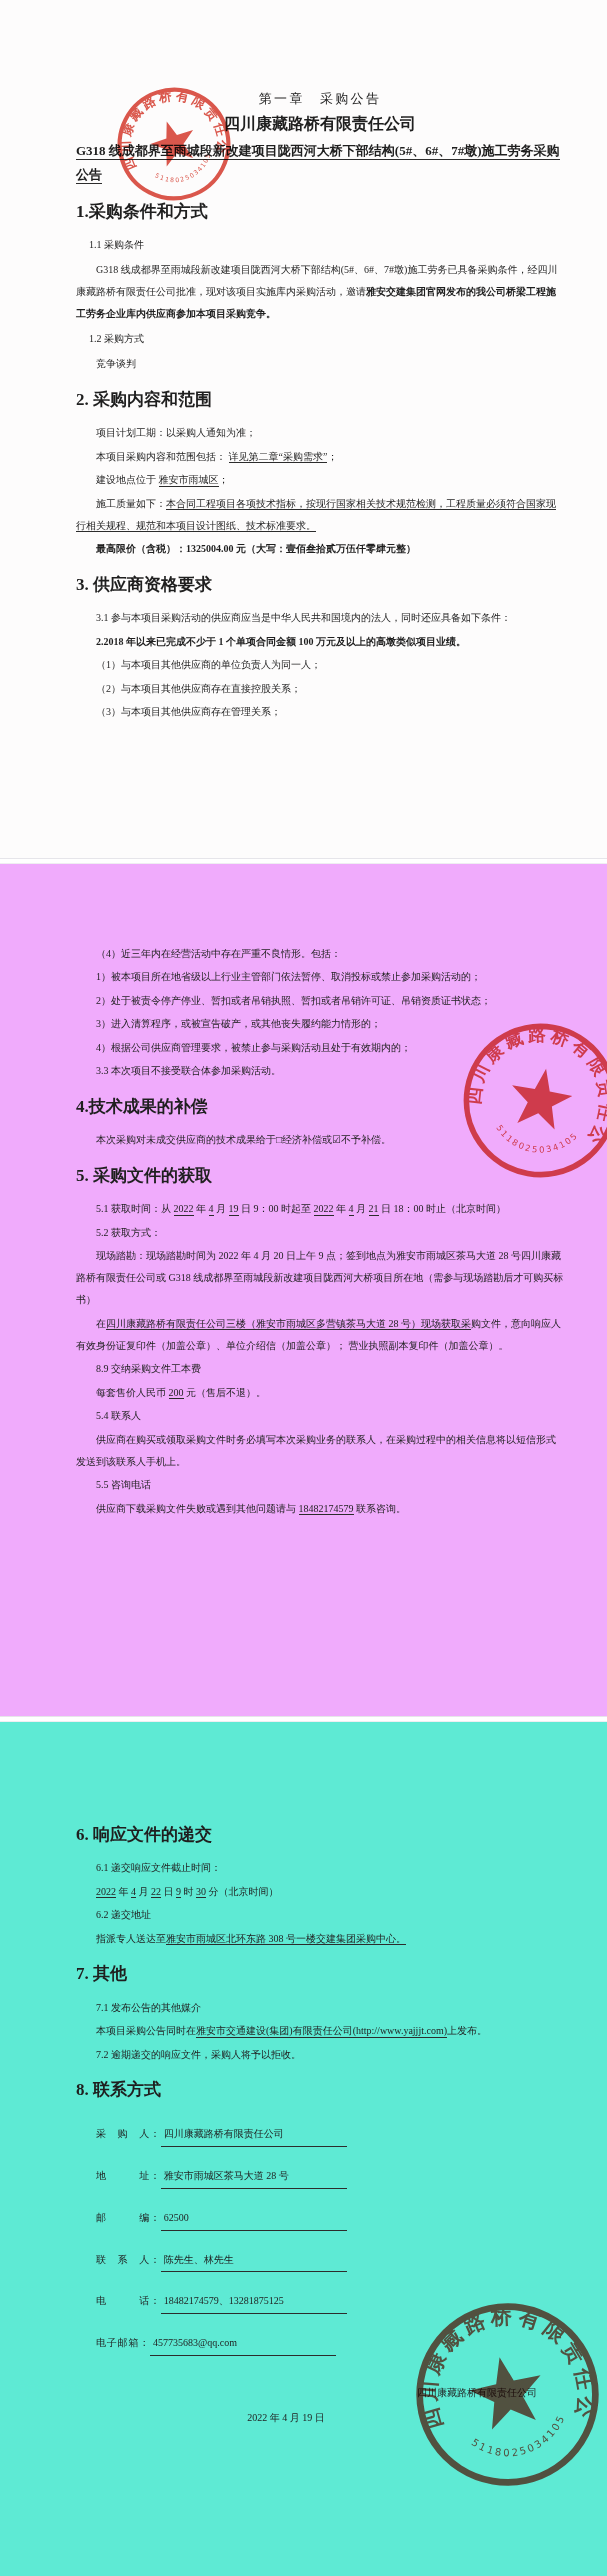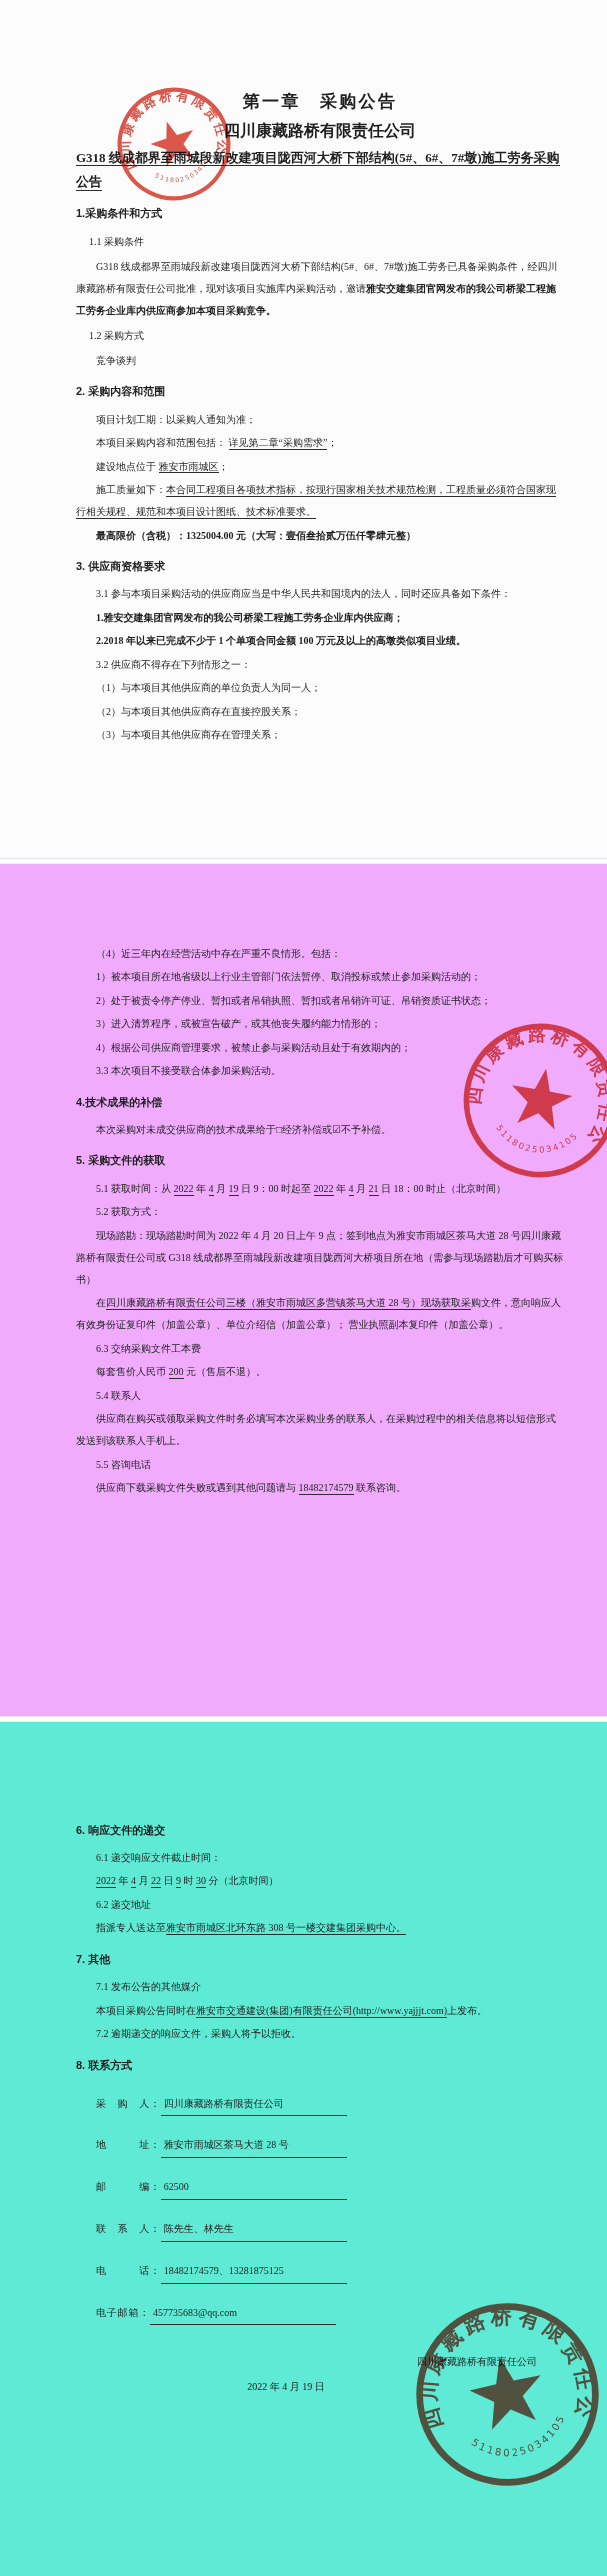--- a/index.html
+++ b/index.html
@@ -20,7 +20,7 @@
   .blk{font-size:10px;line-height:2.2}
   .p{text-indent:2em;margin:1.5px 0}
   .sub{text-indent:1.3em;margin:3px 0}
-  .title-chapter{text-align:center;text-indent:0;font-weight:bold;font-size:17px;letter-spacing:2.3px;line-height:1.7}
+  .title-chapter{text-align:center;text-indent:0;font-weight:normal;font-size:13px;letter-spacing:2.3px;line-height:1.7}
   .title-company{
     text-align:center;text-indent:0;font-weight:bold;font-size:16px;line-height:1.8;
     font-family:"Liberation Sans","DejaVu Sans",sans-serif;

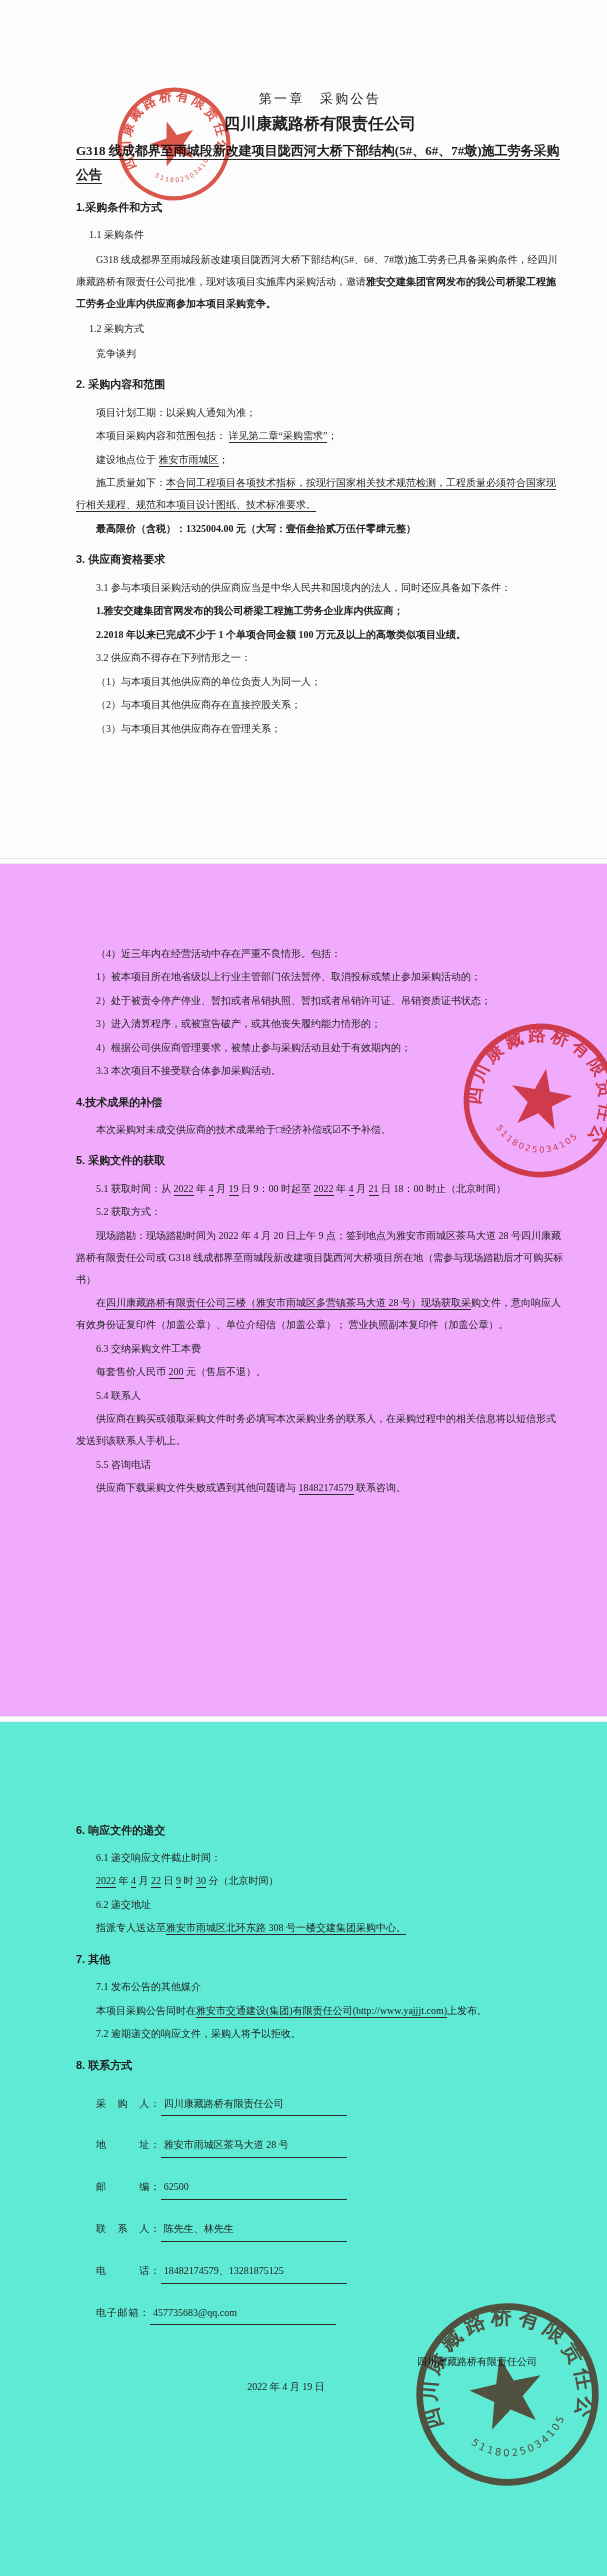--- a/index.html
+++ b/index.html
@@ -27,8 +27,8 @@
   }
   .title-announce{text-align:left;text-indent:0;font-weight:bold;font-size:13px;line-height:1.85;margin-bottom:3px}
   .h1{
-    font-family:Liberation Sans, sans-serif;
-    font-weight:bold;font-size:11px;line-height:1.7;
+    font-family:Liberation Serif, serif;
+    font-weight:bold;font-size:17px;line-height:1.7;
     margin:10.6px 0 7.6px;text-indent:0;
   }
   .pagenum{text-align:center;text-indent:0;margin-top:18px;font-size:10.6px}

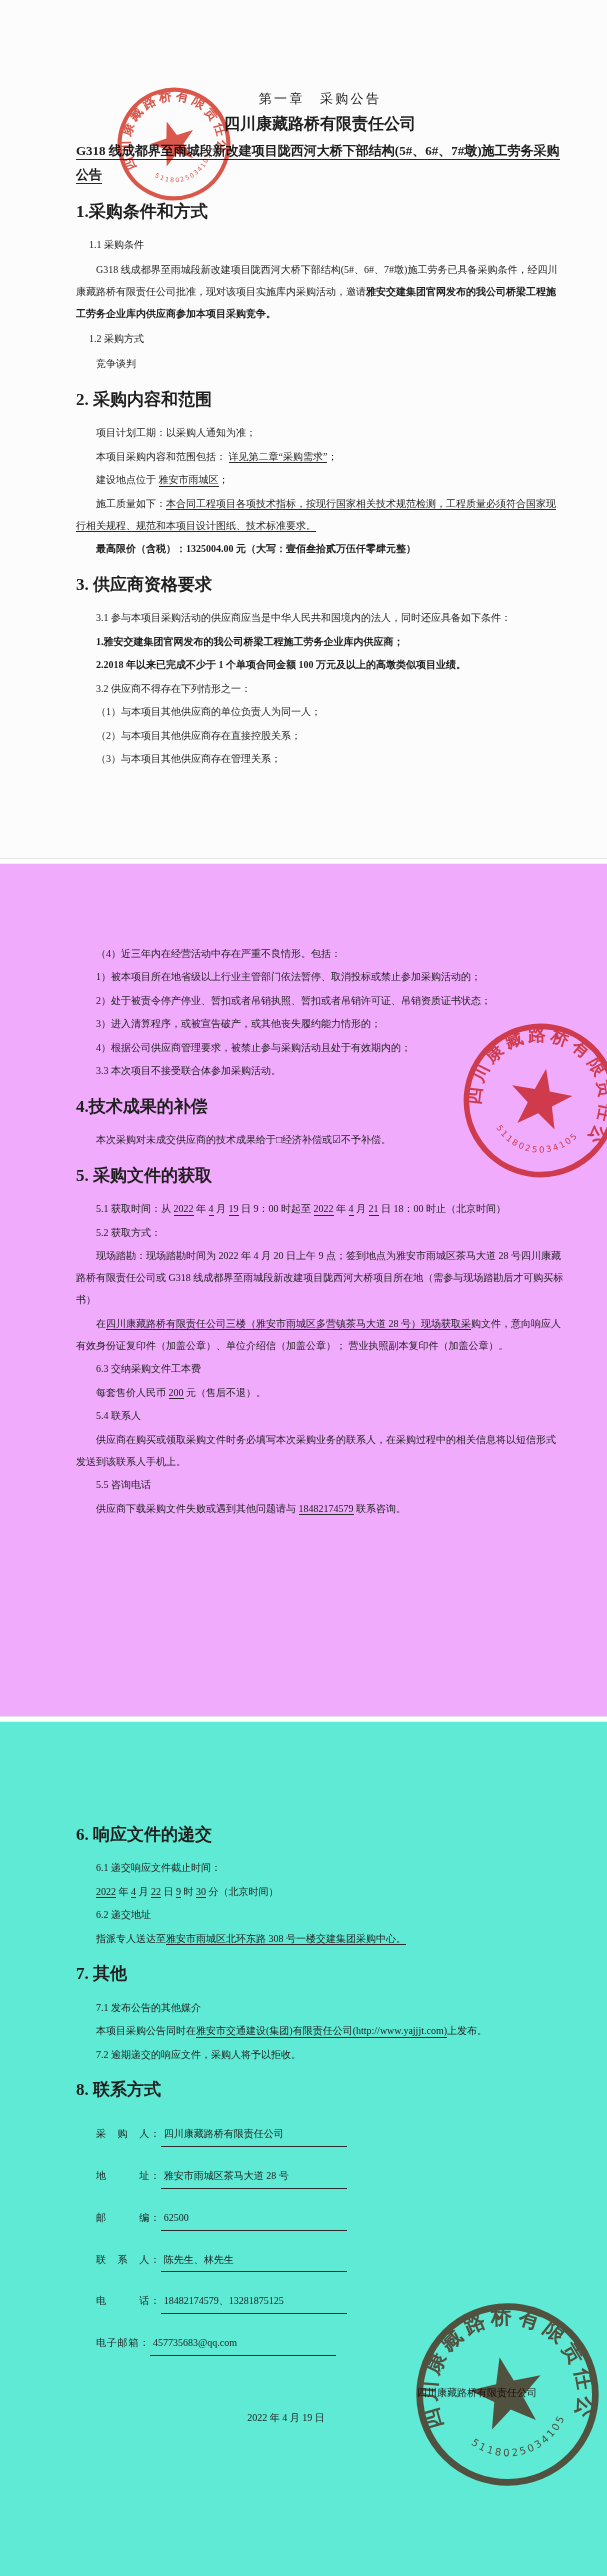--- a/index.html
+++ b/index.html
@@ -73,7 +73,6 @@
         <div class="blk p"><span class="b">最高限价（含税）：1325004.00 元（大写：壹佰叁拾贰万伍仟零肆元整）</span></div>
         <div class="blk h1"><span>3.  供应商资格要求</span></div>
         <div class="blk p"><span>3.1 参与本项目采购活动的供应商应当是中华人民共和国境内的法人，同时还应具备如下条件：</span></div>
-        <div class="blk p"><span class="b">1.雅安交建集团官网发布的我公司桥梁工程施工劳务企业库内供应商；</span></div>
         <div class="blk p"><span class="b">2.2018 年以来已完成不少于 1 个单项合同金额 100 万元及以上的高墩类似项目业绩。</span></div>
         <div class="blk p"><span>3.2  供应商不得存在下列情形之一：</span></div>
         <div class="blk p"><span>（1）与本项目其他供应商的单位负责人为同一人；</span></div>

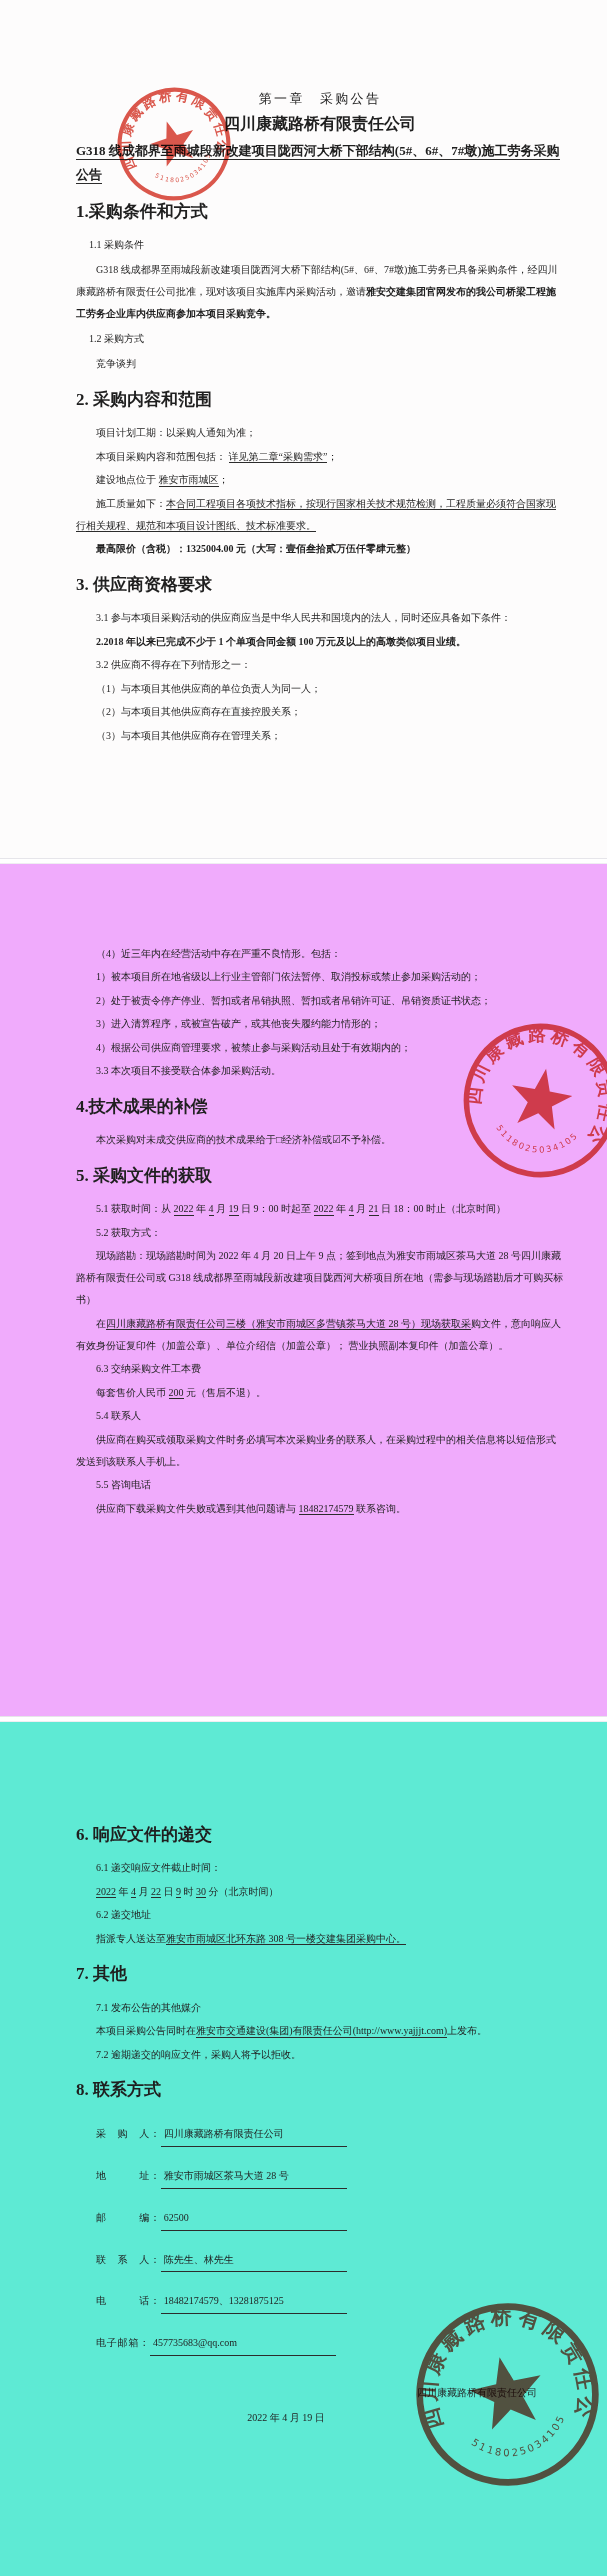--- a/index.html
+++ b/index.html
@@ -74,7 +74,6 @@
         <div class="blk h1"><span>3.  供应商资格要求</span></div>
         <div class="blk p"><span>3.1 参与本项目采购活动的供应商应当是中华人民共和国境内的法人，同时还应具备如下条件：</span></div>
         <div class="blk p"><span class="b">2.2018 年以来已完成不少于 1 个单项合同金额 100 万元及以上的高墩类似项目业绩。</span></div>
-        <div class="blk p"><span>3.2  供应商不得存在下列情形之一：</span></div>
         <div class="blk p"><span>（1）与本项目其他供应商的单位负责人为同一人；</span></div>
         <div class="blk p"><span>（2）与本项目其他供应商存在直接控股关系；</span></div>
         <div class="blk p"><span>（3）与本项目其他供应商存在管理关系；</span></div>

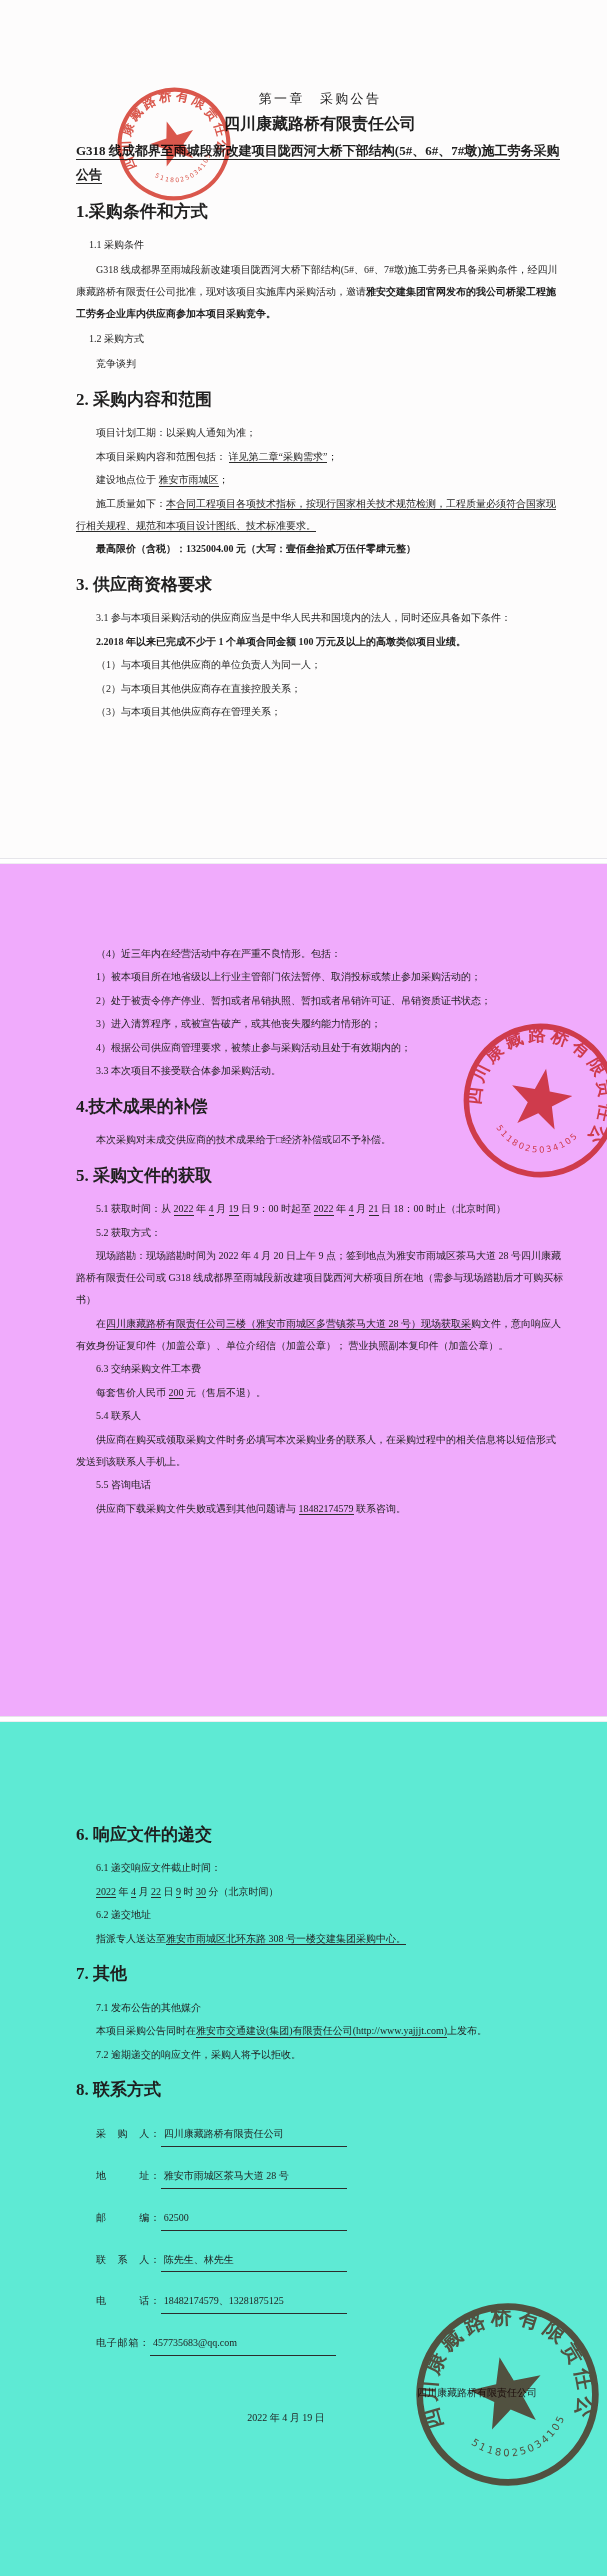--- a/index.html
+++ b/index.html
@@ -108,7 +108,7 @@
         <div class="blk p"><span>5.2  获取方式：</span></div>
         <div class="blk p"><span>现场踏勘：现场踏勘时间为 2022 年 4 月 20 日上午 9 点；签到地点为雅安市雨城区茶马大道 28 号四川康藏路桥有限责任公司或 G318 线成都界至雨城段新改建项目陇西河大桥项目所在地（需参与现场踏勘后才可购买标书）</span></div>
         <div class="blk p"><span>在</span><span class="u">四川康藏路桥有限责任公司三楼（雅安市雨城区多营镇茶马大道 28 号）现场获取采</span><span>购文件，意向响应人有效身份证复印件（加盖公章）、单位介绍信（加盖公章）； 营业执照副本复印件（加盖公章）。</span></div>
-        <div class="blk p"><span>6.3 交纳采购文件工本费</span></div>
+        <div class="blk p"><span>8.9 交纳采购文件工本费</span></div>
         <div class="blk p"><span>每套售价人民币 </span><span class="u">200</span><span> 元（售后不退）。</span></div>
         <div class="blk p"><span>5.4 联系人</span></div>
         <div class="blk p"><span>供应商在购买或领取采购文件时务必填写本次采购业务的联系人，在采购过程中的相关信息将以短信形式发送到该联系人手机上。</span></div>

